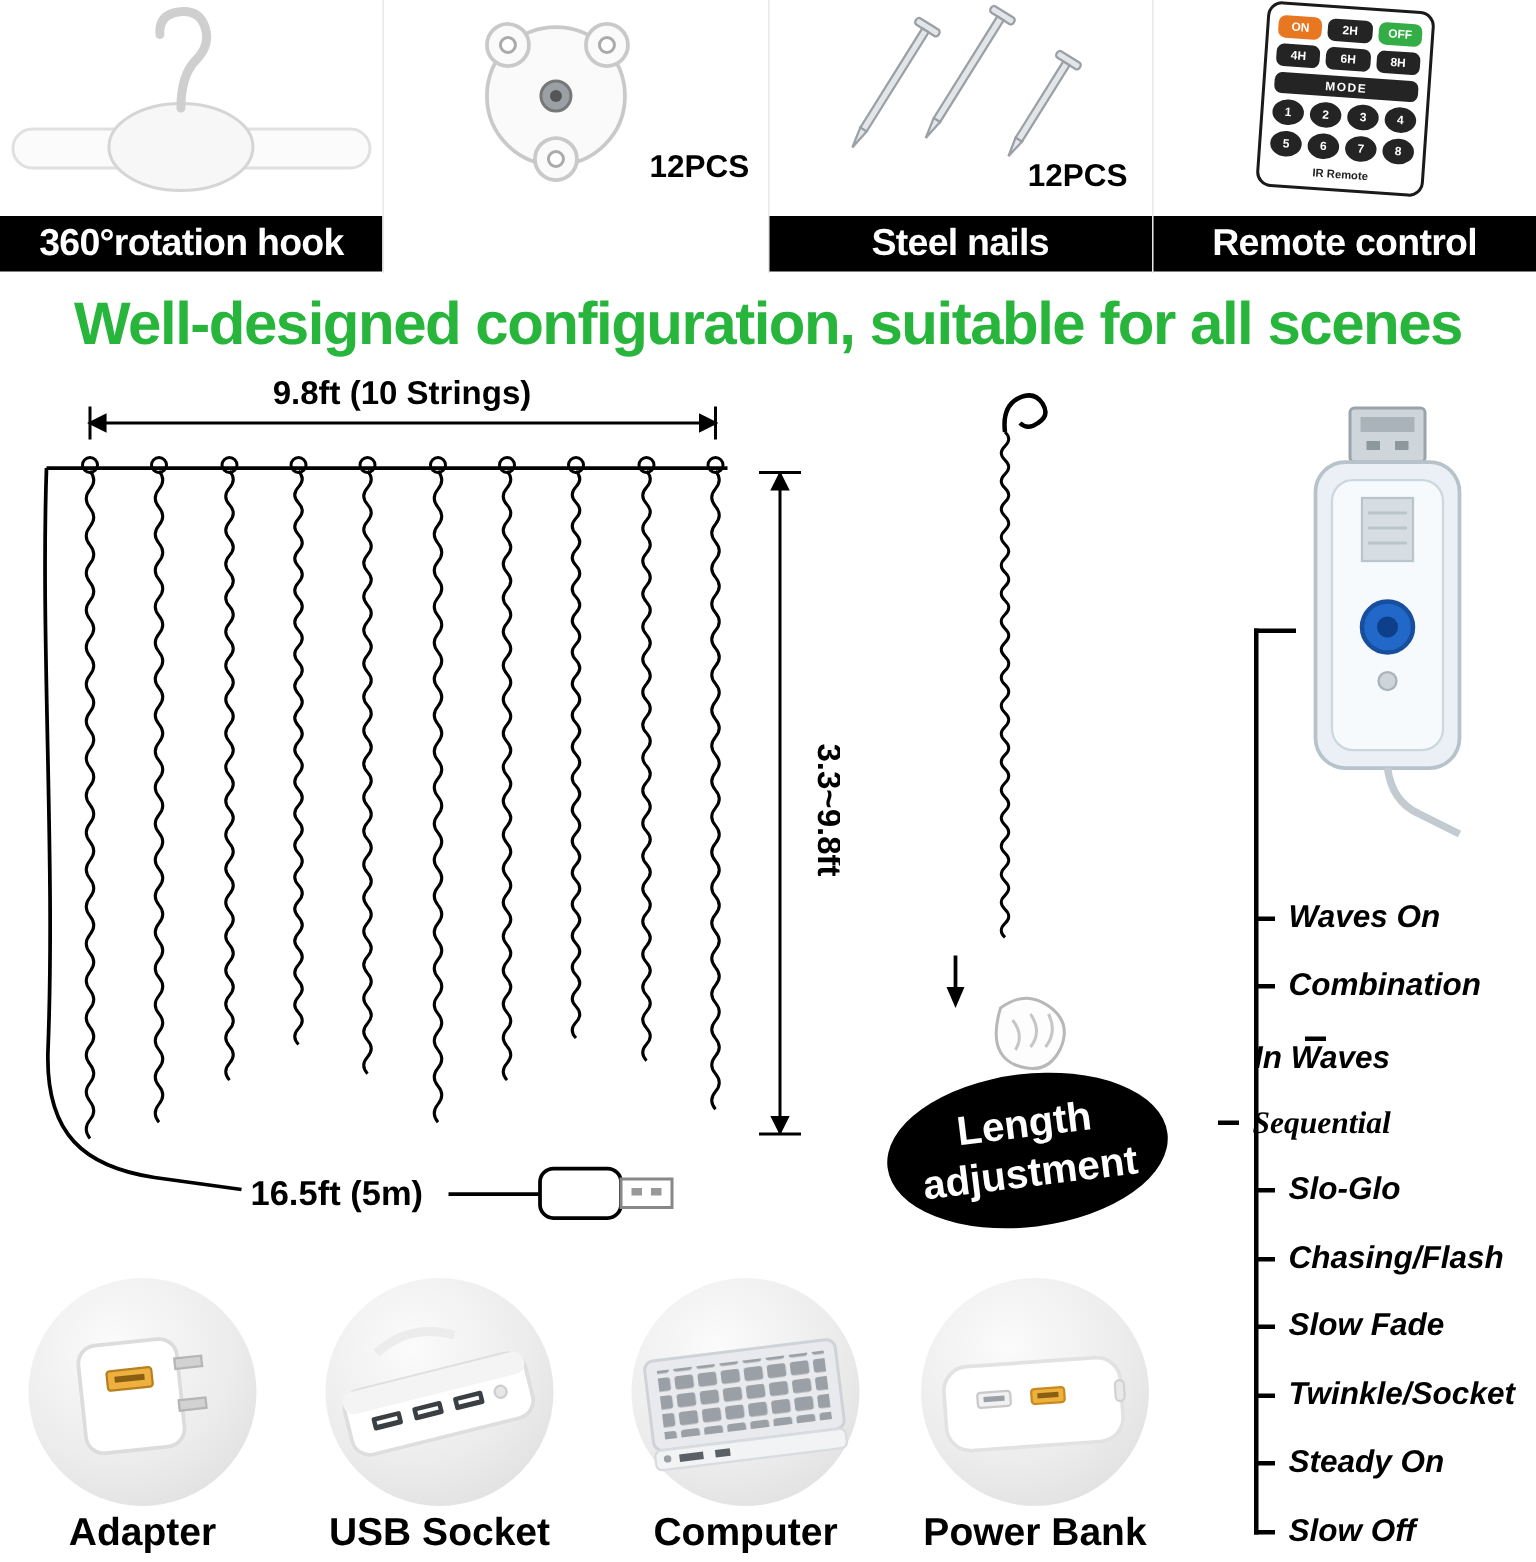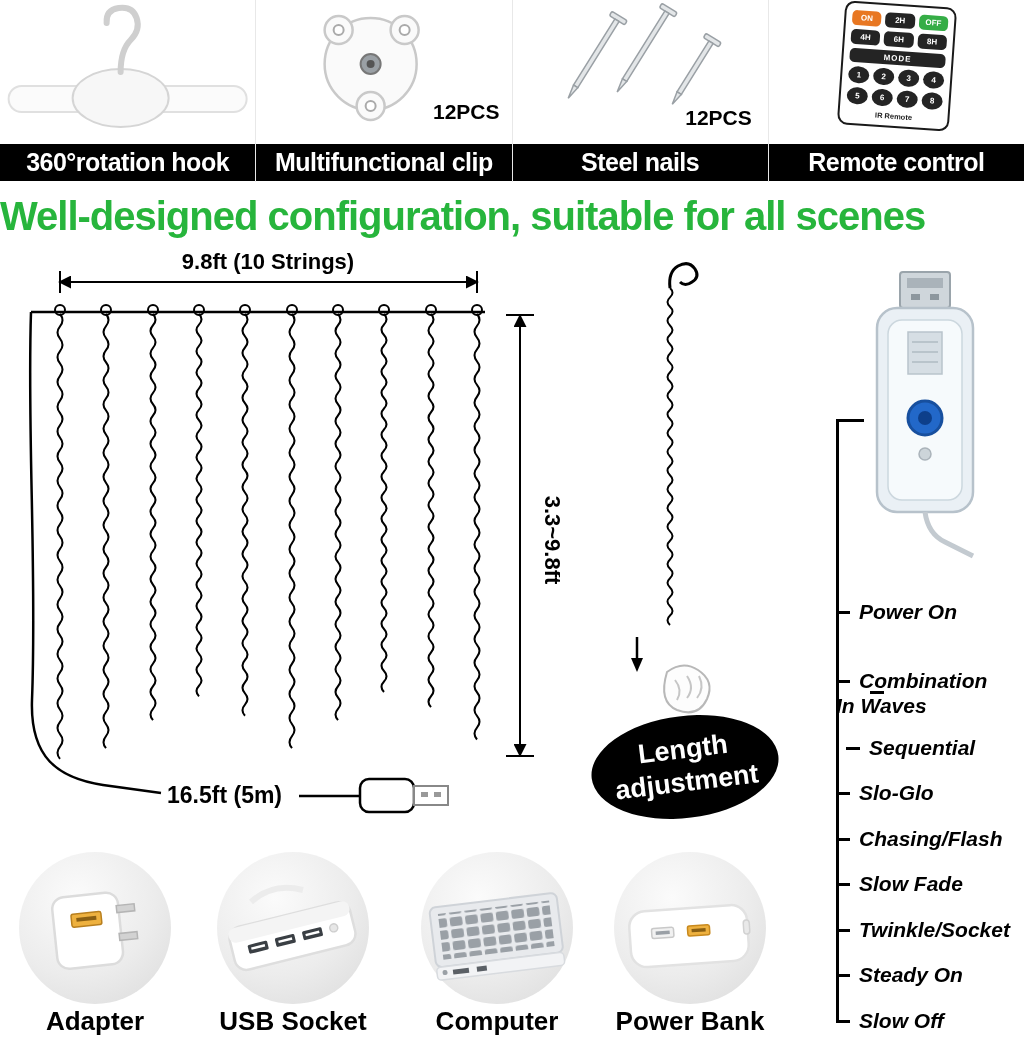--- a/index.html
+++ b/index.html
@@ -86,7 +86,6 @@
         <circle cx="112" cy="62" r="4" fill="#555"></circle>
       </svg>
       <span class="badge badge-clip">12PCS</span>
-      <div class="panel-label">Multifunctional clip</div>
     </div>
 
     <div class="panel">

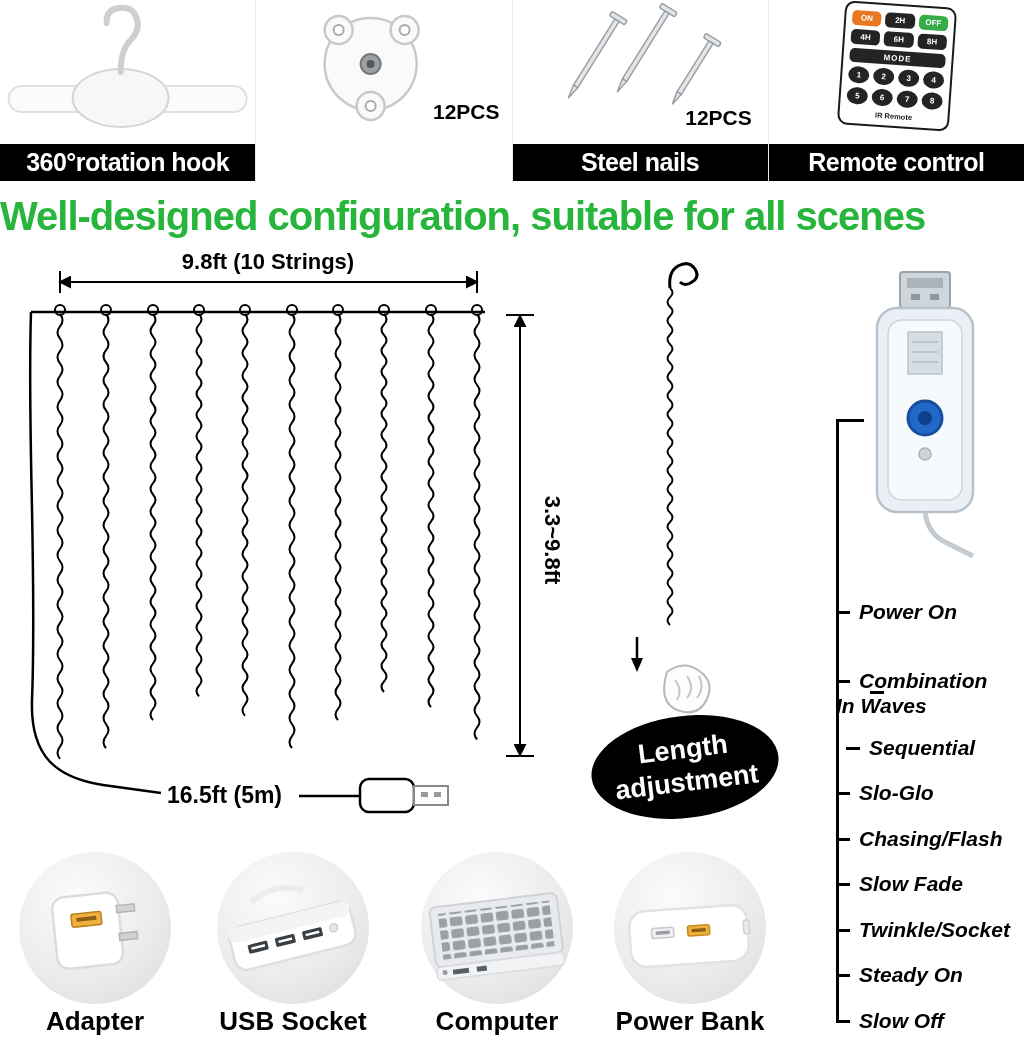--- a/index.html
+++ b/index.html
@@ -34,7 +34,7 @@
   .r-ir { text-align:center; font-size:7.5px; font-weight:bold; color:#222; margin-top:1px; }
 
   
-  .headline { position:absolute; left:0; top:194px; width:868px; text-align:center; font-size:40px; font-weight:bold;
+  .headline { position:absolute; left:0; top:194px; width:1024px; text-align:center; font-size:40px; font-weight:bold;
               color:var(--headline-green,#27b53c); letter-spacing:-1px; white-space:nowrap; }
 
   

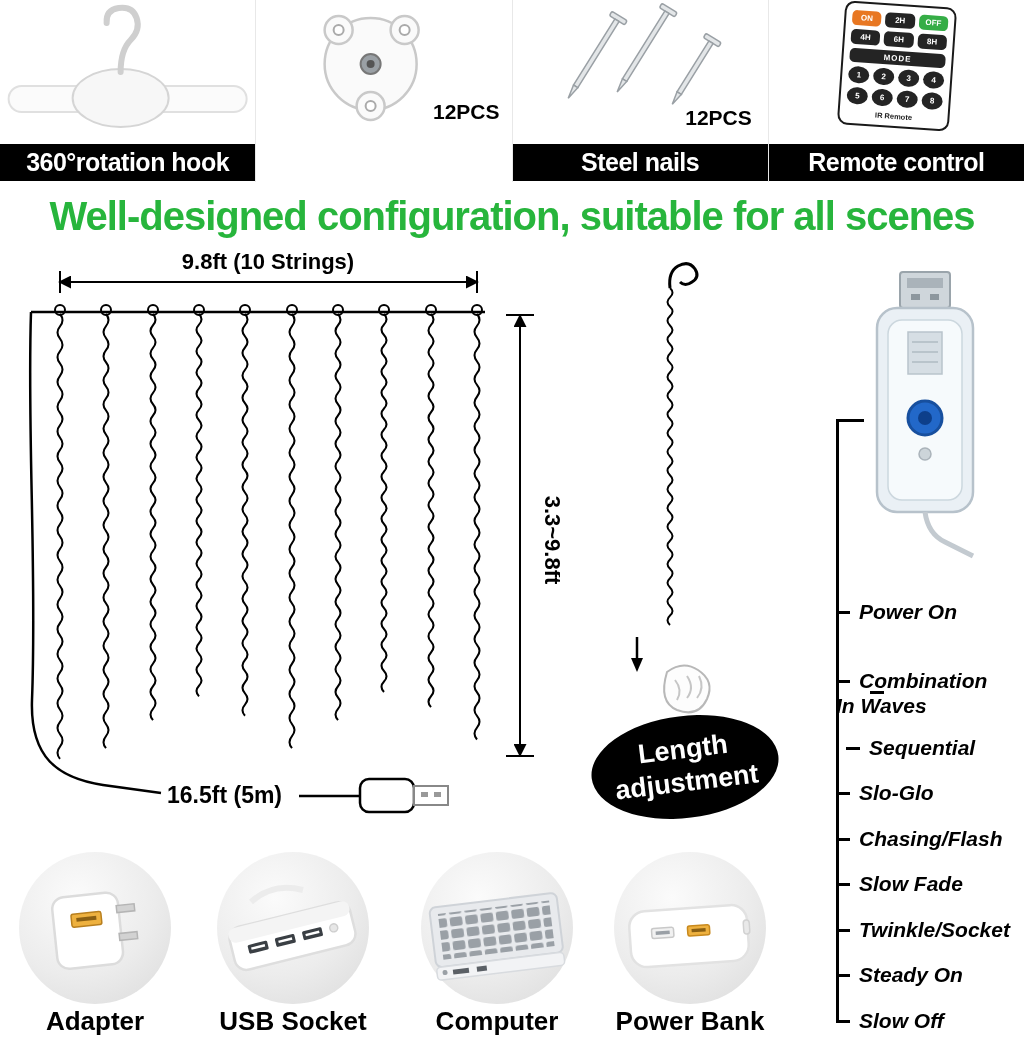--- a/index.html
+++ b/index.html
@@ -268,7 +268,7 @@
 
   <div class="mode-item" style="left:836px; top:600px;">
     <span class="mode-tick"></span>
-    <span class="mode-label">Power On</span>
+    <span class="mode-label">Waves On</span>
   </div>
   <div class="mode-item" style="left:836px; top:645px;margin-top:24px;">
     <span class="mode-tick"></span>

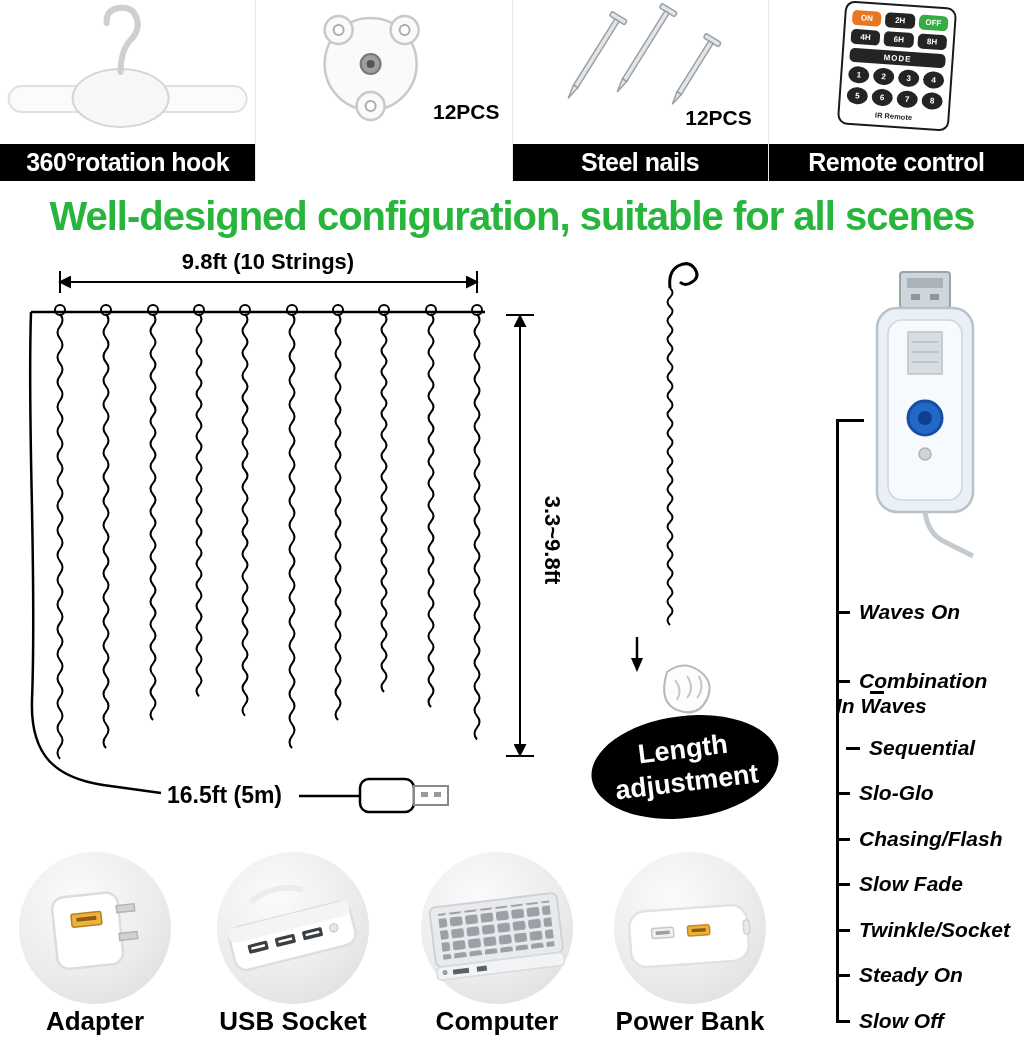--- a/index.html
+++ b/index.html
@@ -270,7 +270,7 @@
     <span class="mode-tick"></span>
     <span class="mode-label">Waves On</span>
   </div>
-  <div class="mode-item" style="left:836px; top:645px;margin-top:24px;">
+  <div class="mode-item" style="left:836px; top:645px;">
     <span class="mode-tick"></span>
     <span class="mode-label">Combination</span>
   </div>

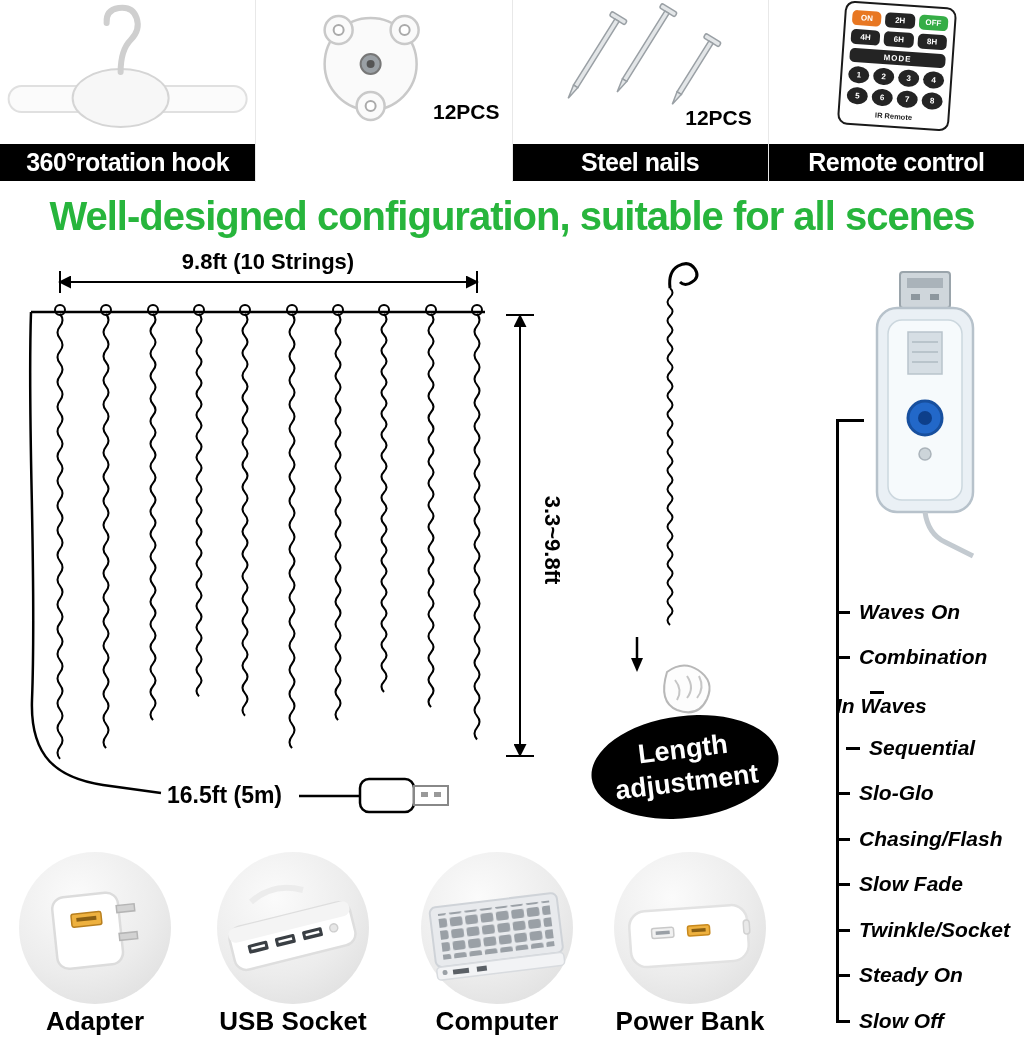--- a/index.html
+++ b/index.html
@@ -278,7 +278,7 @@
     <span class="mode-tick"></span>
     <span class="mode-label">In Waves</span>
   </div>
-  <div class="mode-item" style="left:846px; top:736px;">
+  <div class="mode-item" style="left:812px; top:736px;font-family:Liberation Serif, serif;">
     <span class="mode-tick"></span>
     <span class="mode-label">Sequential</span>
   </div>

